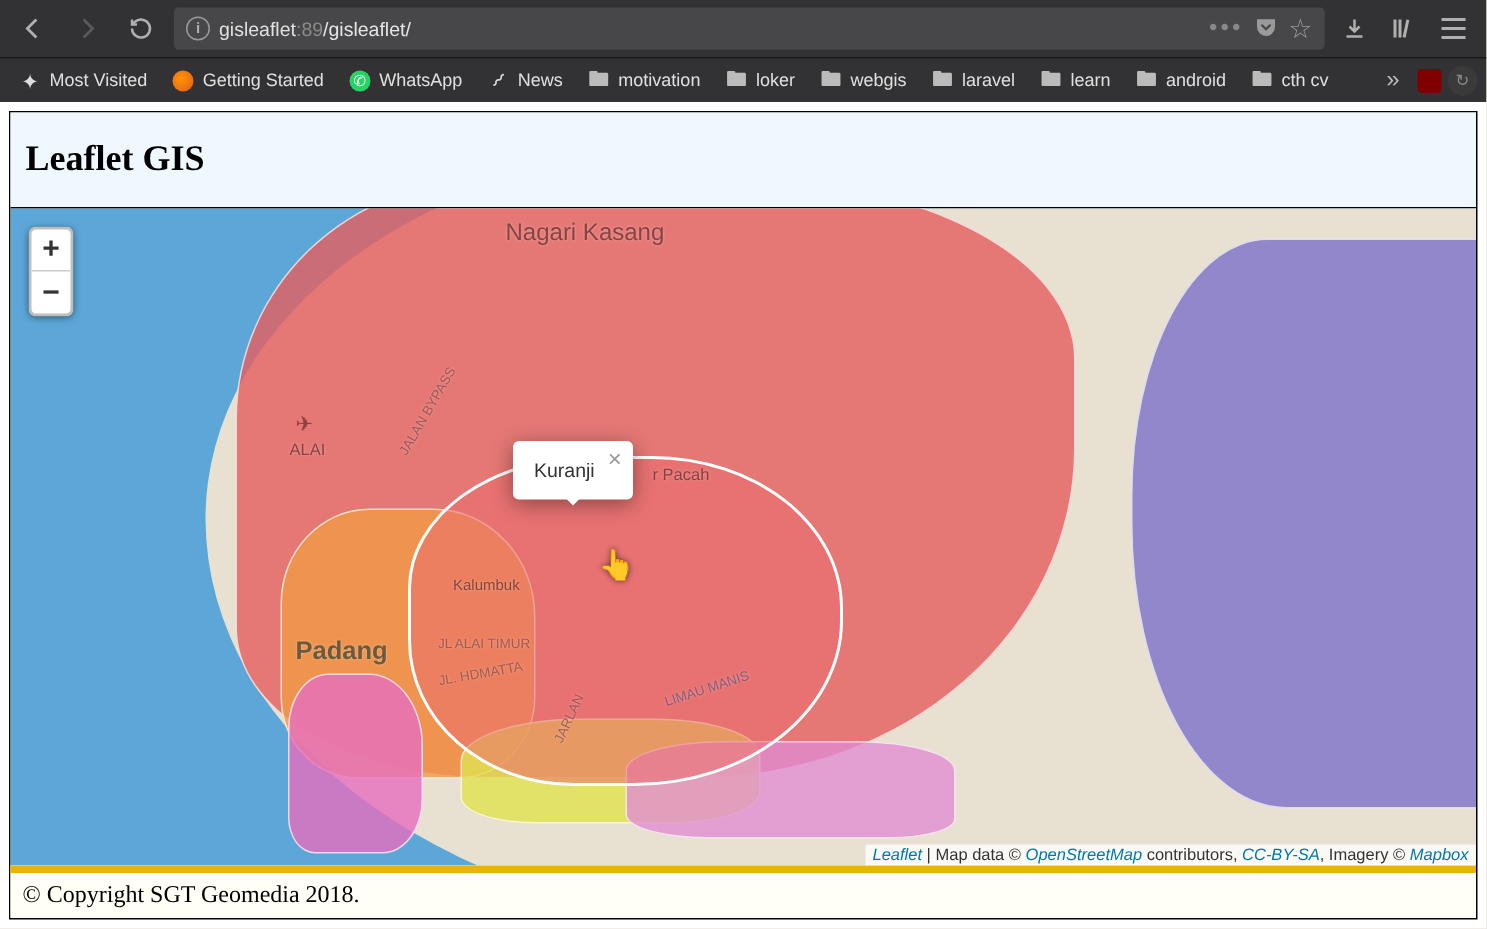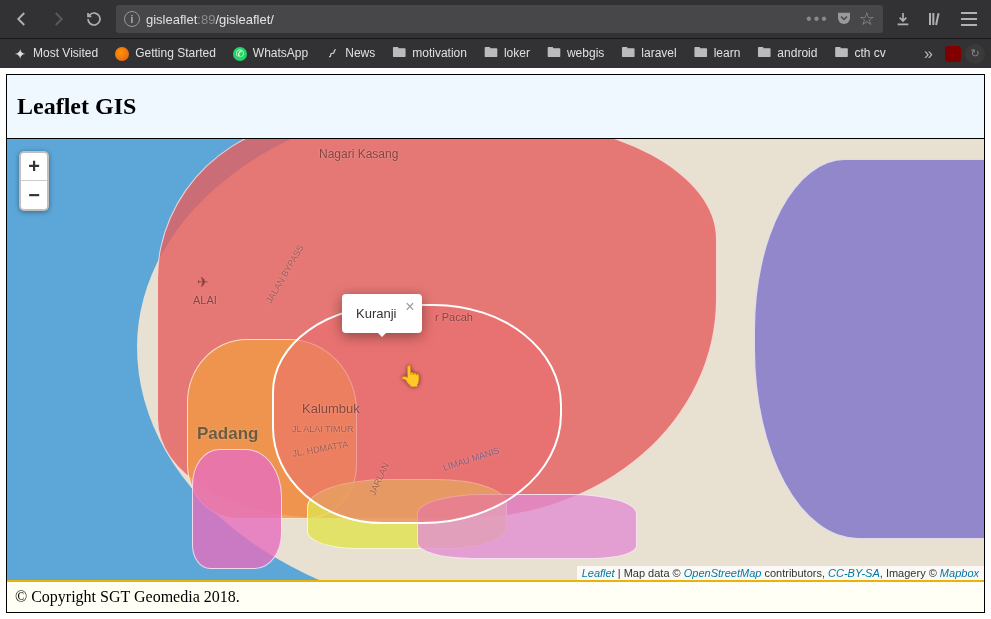--- a/index.html
+++ b/index.html
@@ -211,7 +211,7 @@
           <div class="region r-pink2"></div>
           <div class="region r-highlight"></div>
 
-          <div class="map-label ml-dark" style="left:312px;top:8px;font-size:12px">Nagari Kasang</div>
+          <div class="map-label ml-dark" style="left:330px;top:8px;font-size:16px">Nagari Kasang</div>
           <div class="airport" style="left:190px;top:135px">✈</div>
           <div class="map-label ml-dark" style="left:186px;top:155px">ALAI</div>
           <div class="map-label ml-road" style="left:245px;top:130px;transform:rotate(-60deg)">JALAN BYPASS</div>

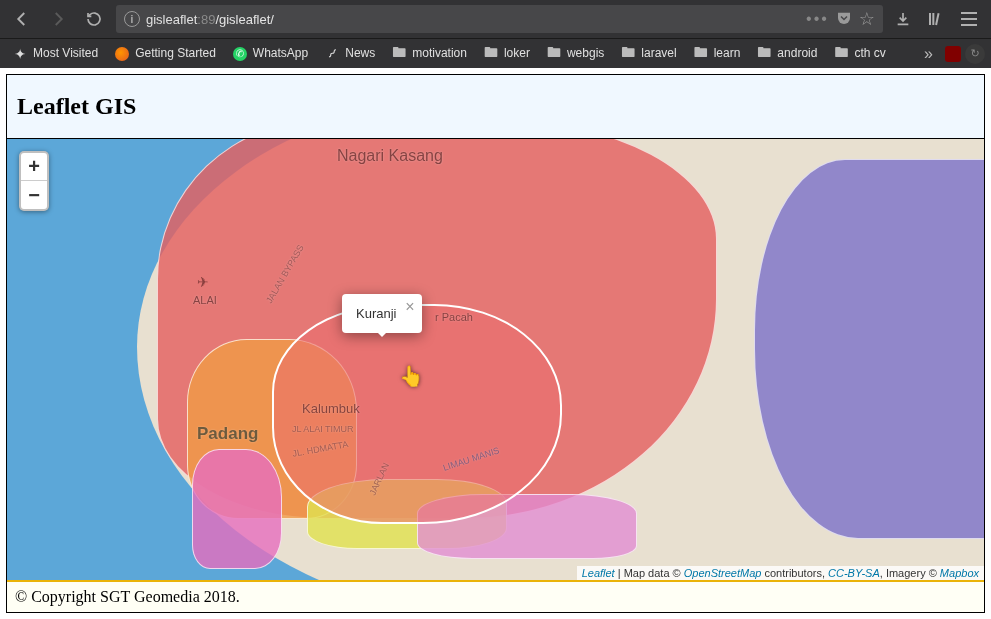--- a/index.html
+++ b/index.html
@@ -216,7 +216,7 @@
           <div class="map-label ml-dark" style="left:186px;top:155px">ALAI</div>
           <div class="map-label ml-road" style="left:245px;top:130px;transform:rotate(-60deg)">JALAN BYPASS</div>
           <div class="map-label ml-city" style="left:190px;top:285px">Padang</div>
-          <div class="map-label ml-dark" style="left:295px;top:262px;font-size:13px">Kalumbuk</div>
+          <div class="map-label ml-dark" style="left:295px;top:246px;font-size:10px">Kalumbuk</div>
           <div class="map-label ml-dark" style="left:428px;top:172px;font-size:11px">r Pacah</div>
           <div class="map-label ml-road" style="left:285px;top:285px">JL ALAI TIMUR</div>
           <div class="map-label ml-road" style="left:285px;top:305px;transform:rotate(-10deg)">JL. HDMATTA</div>

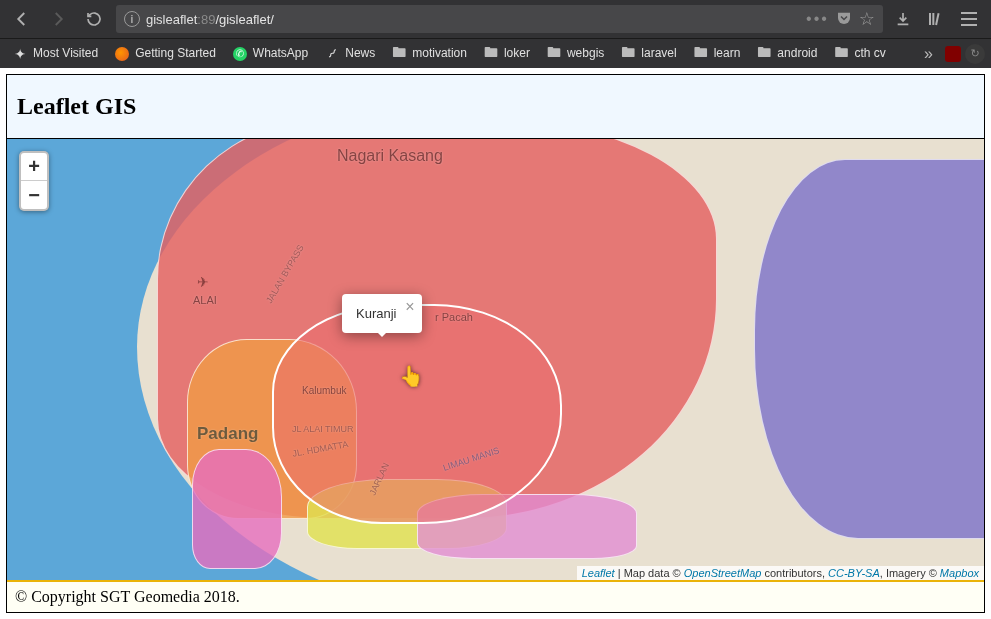--- a/index.html
+++ b/index.html
@@ -87,7 +87,7 @@
 .attribution a { color: #0078a8; text-decoration: none; font-style: italic; }
 
 
-.footer { padding: 6px 8px; font-family: "Times New Roman", serif; font-size: 16px; border-top: 2px solid #eab308; background: #fffff5; }
+.footer { padding: 6px 8px; font-family: "Times New Roman", serif; font-size: 16px; border-top: 5px solid #eab308; background: #fffff5; }
 </style>
 </head>
 <body>

